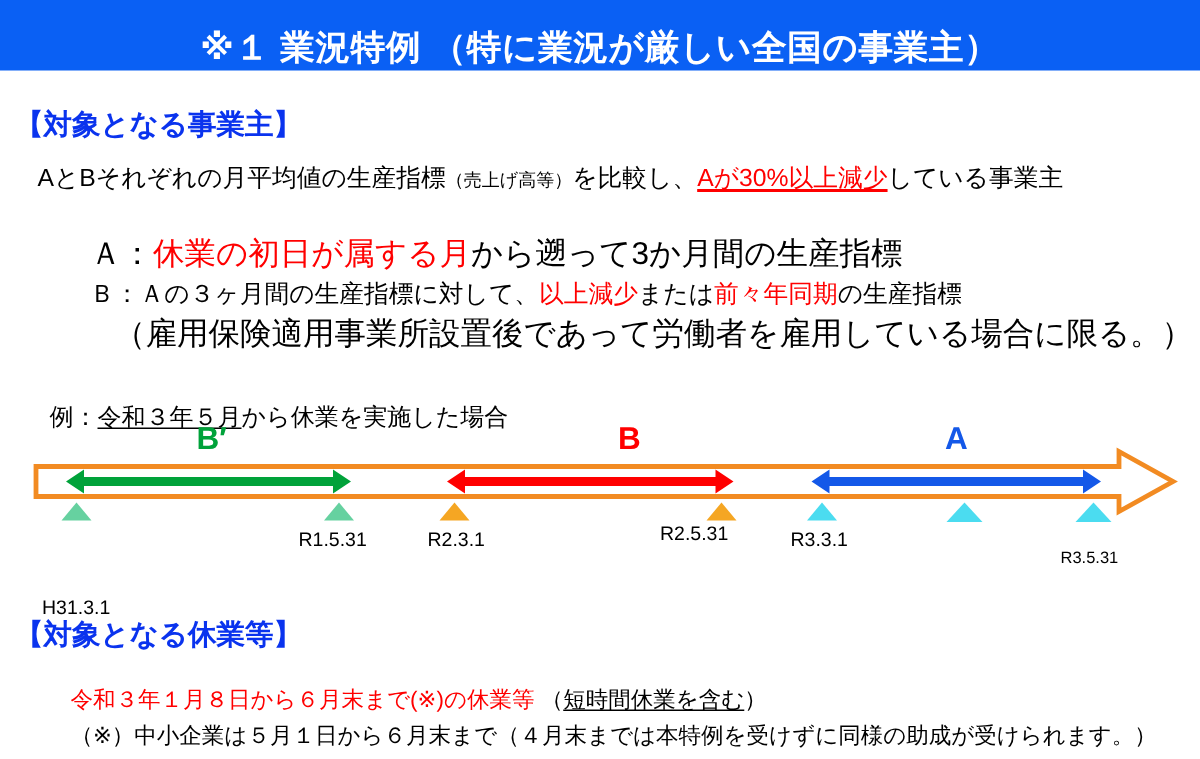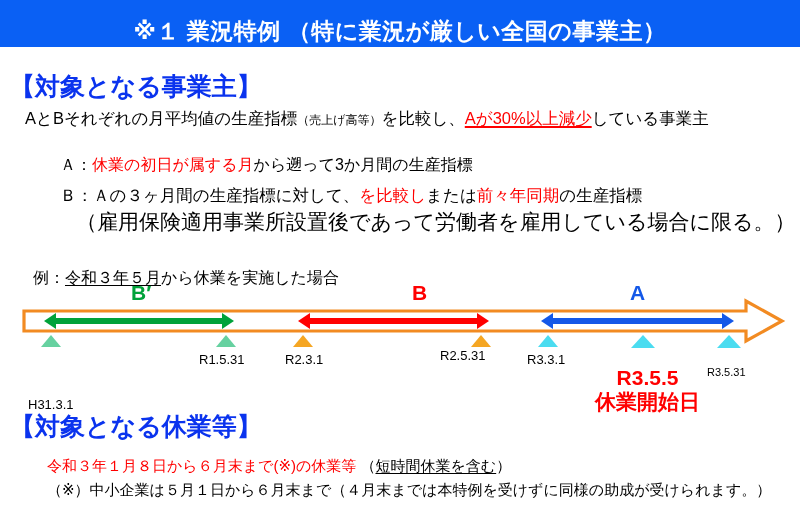--- a/index.html
+++ b/index.html
@@ -19,7 +19,7 @@
   }
   
   .sec-head{
-    position:absolute;color:#0a33ee;font-weight:bold;font-size:25px;
+    position:absolute;color:#0a33ee;font-weight:bold;font-size:19px;
     white-space:nowrap;letter-spacing:0px;
   }
   #head-jigyonushi{left:10px;top:70px;}

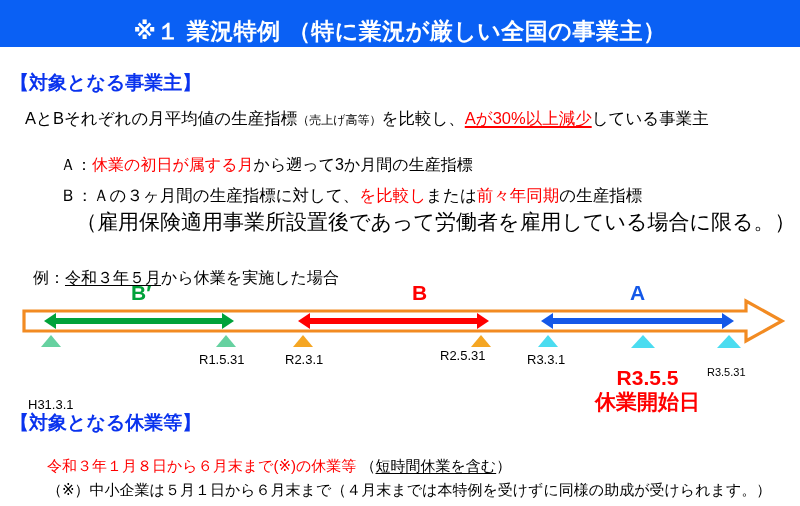--- a/index.html
+++ b/index.html
@@ -32,7 +32,7 @@
   .small{font-size:12px;}
 
   #line-compare{left:25px;top:108px;font-size:16.5px;}
-  #line-a{left:60px;top:155px;font-size:16px;text-align:center;}
+  #line-a{left:60px;top:155px;font-size:21px;text-align:center;}
   #line-b1{left:60px;top:185px;font-size:16.5px;}
   #line-b2{left:76px;top:208px;font-size:21px;}
   #line-example{left:33px;top:268px;font-size:16px;}

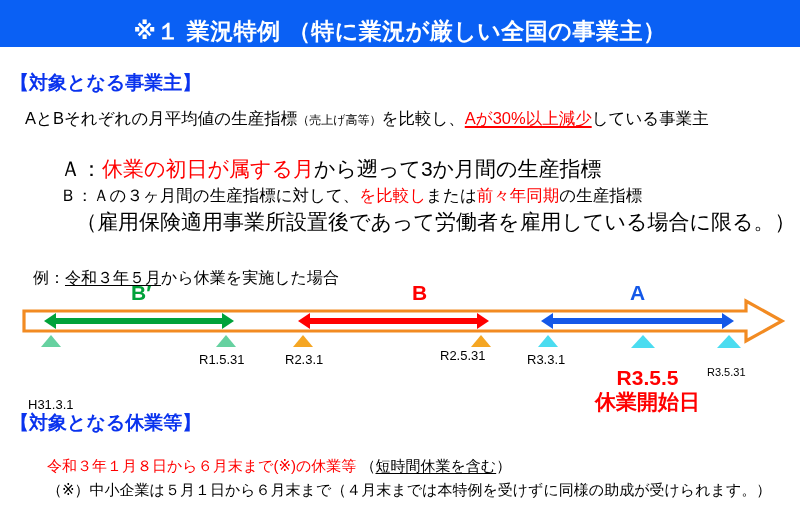--- a/index.html
+++ b/index.html
@@ -83,7 +83,7 @@
 </div>
 
 <div class="line" id="line-b1">
-  <span>Ｂ：</span><span>Ａの３ヶ月間の生産指標に対して、</span><span class="red">を比較し</span><span>または</span><span class="red">前々年同期</span><span>の生産指標</span>
+  <span>Ｂ：</span><span>Ａの３ヶ月間の生産指標に対して、</span><span class="red">以上減少</span><span>または</span><span class="red">前々年同期</span><span>の生産指標</span>
 </div>
 <div class="line" id="line-b2">（雇用保険適用事業所設置後であって労働者を雇用している場合に限る。）</div>
 

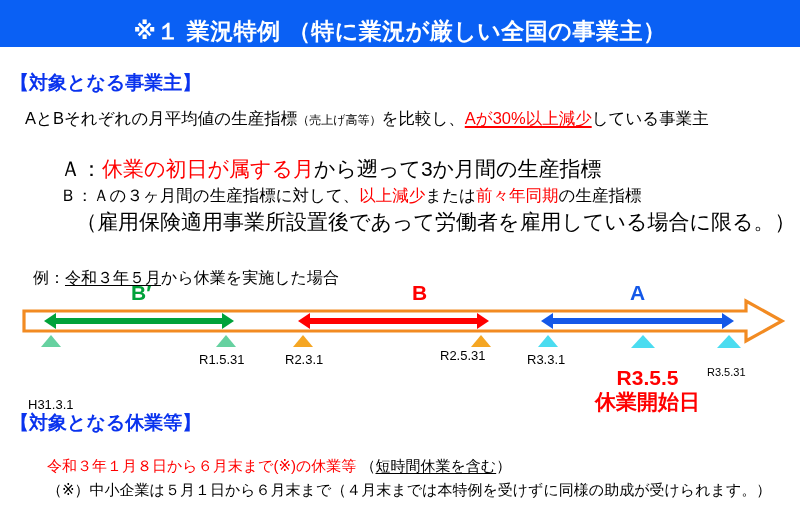--- a/index.html
+++ b/index.html
@@ -145,10 +145,6 @@
   <div class="tick-label" id="tk-r331">R3.3.1</div>
   <div class="tick-label" id="tk-r3531">R3.5.31</div>
 
-  <div class="start-label">
-    <span>R3.5.5</span><br>
-    <span>休業開始日</span>
-  </div>
 </div>
 
 <div class="sec-head" id="head-kyugyo">【対象となる休業等】</div>

